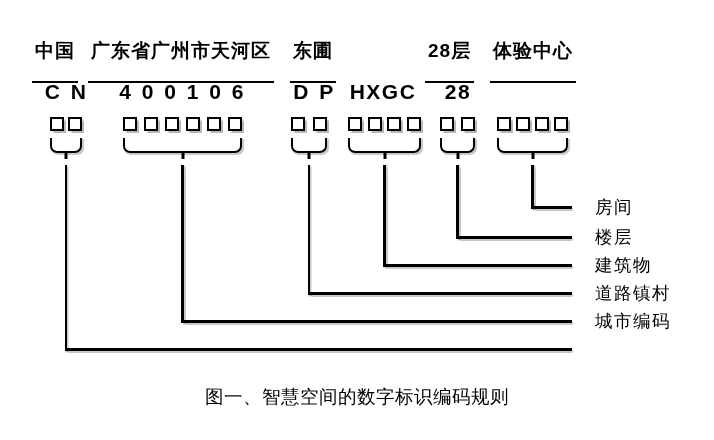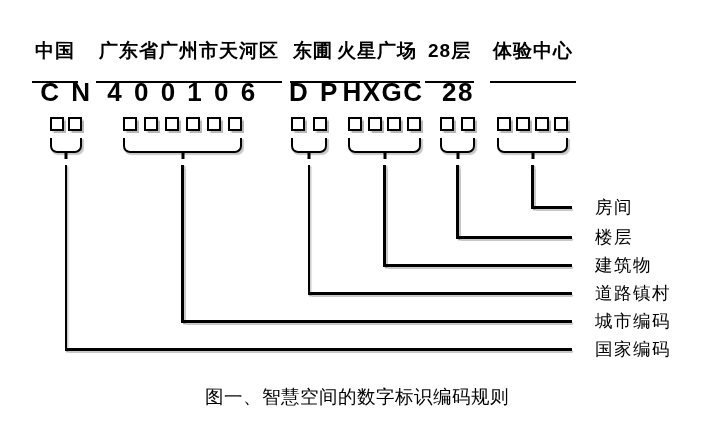--- a/index.html
+++ b/index.html
@@ -61,7 +61,7 @@
 <div class="stage">
 
   <div class="addr" style="left:32px">中国</div>
-  <div class="addr" style="left:96px">广东省广州市天河区</div>
+  <div class="addr" style="left:88px">广东省广州市天河区</div>
   <div class="addr" style="left:290px">东圃</div>
   <div class="addr" style="left:334px">火星广场</div>
   <div class="addr" style="left:425px">28层</div>

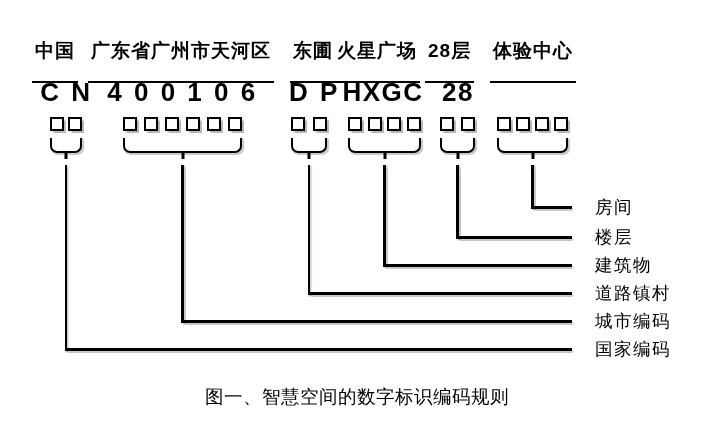--- a/index.html
+++ b/index.html
@@ -63,7 +63,6 @@
   <div class="addr" style="left:32px">中国</div>
   <div class="addr" style="left:88px">广东省广州市天河区</div>
   <div class="addr" style="left:290px">东圃</div>
-  <div class="addr" style="left:334px">火星广场</div>
   <div class="addr" style="left:425px">28层</div>
   <div class="addr" style="left:490px">体验中心</div>
 

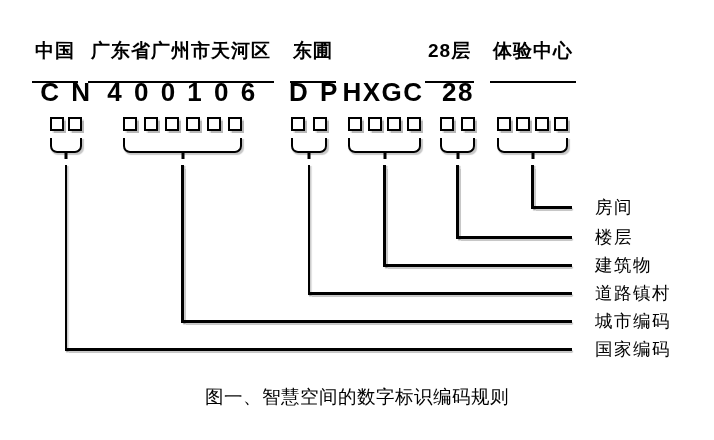--- a/index.html
+++ b/index.html
@@ -18,7 +18,7 @@
   
   .code {
     position:absolute; top:81px; transform:translateX(-50%);
-    font-weight:bold; font-size:26px; line-height:22px;
+    font-weight:bold; font-size:21px; line-height:22px;
     letter-spacing:1.5px; word-spacing:2px; white-space:pre;
   }
   

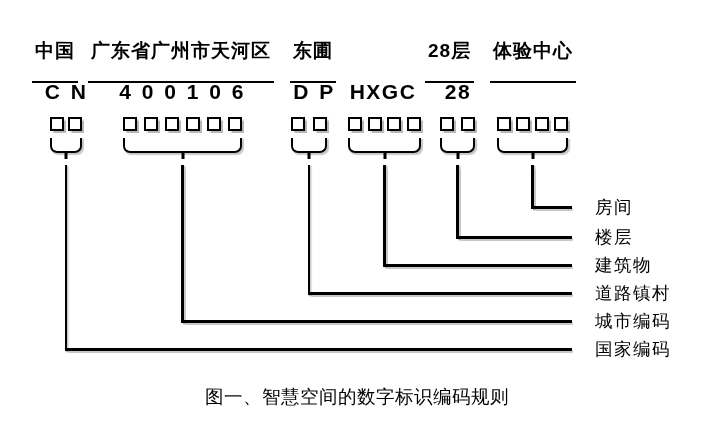--- a/index.html
+++ b/index.html
@@ -152,7 +152,6 @@
   <div class="rlabel" style="top:254px">建筑物</div>
   <div class="rlabel" style="top:282px">道路镇村</div>
   <div class="rlabel" style="top:310px">城市编码</div>
-  <div class="rlabel" style="top:338px">国家编码</div>
 
   <div class="caption">图一、智慧空间的数字标识编码规则</div>
 

